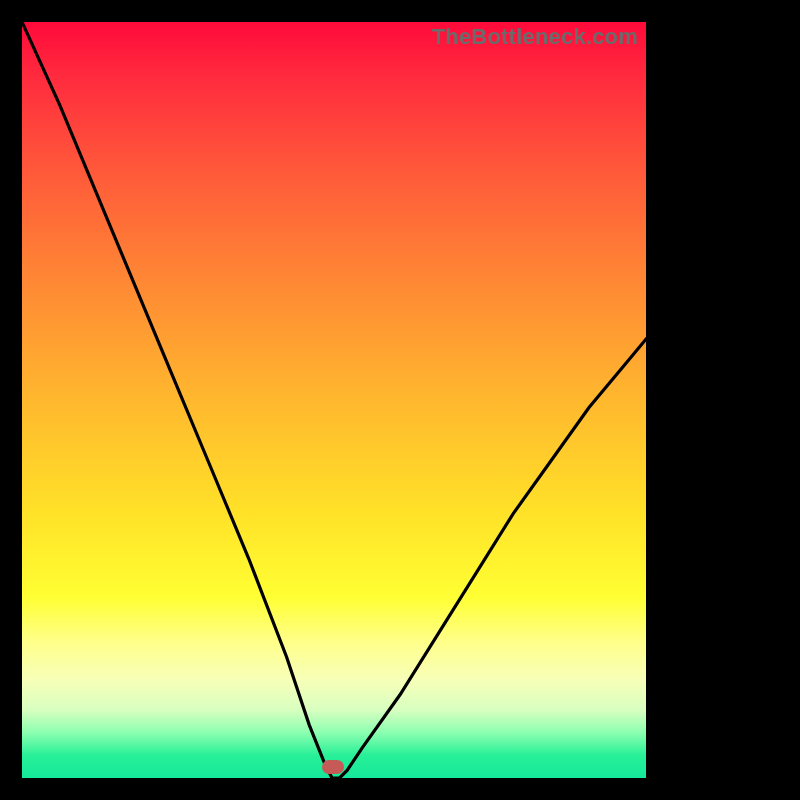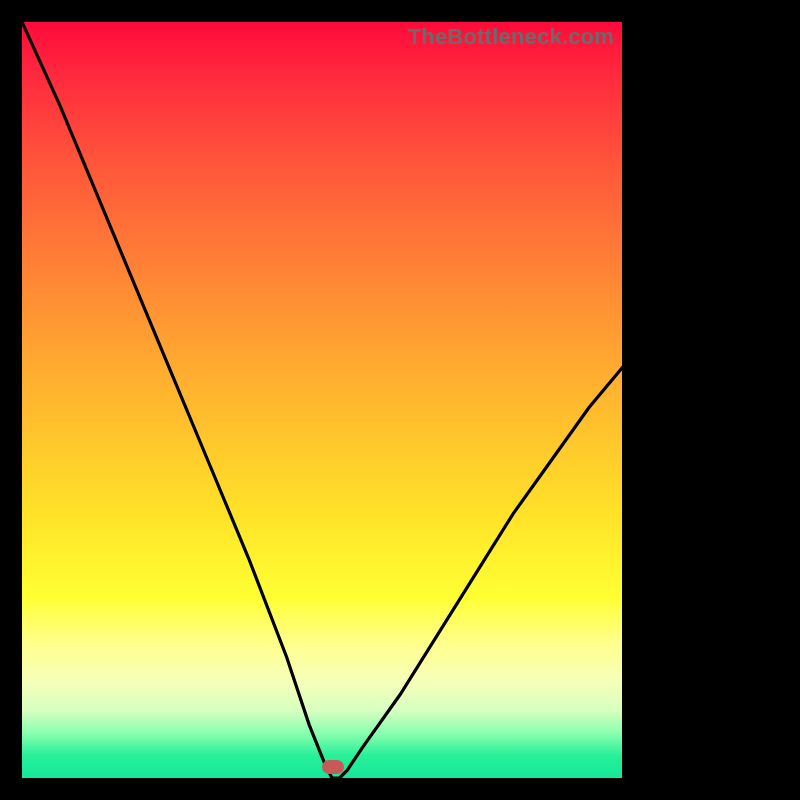--- a/index.html
+++ b/index.html
@@ -40,6 +40,7 @@
       #28f098 97%,
       #14e89a 100%
     );
+    padding-left: 24px;
   }
   .watermark {
     position: absolute;

